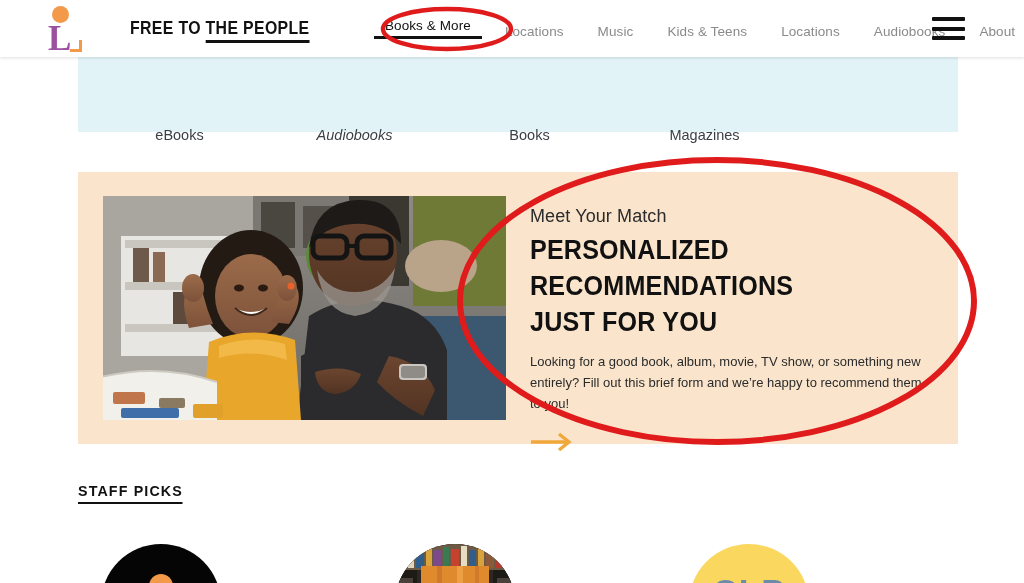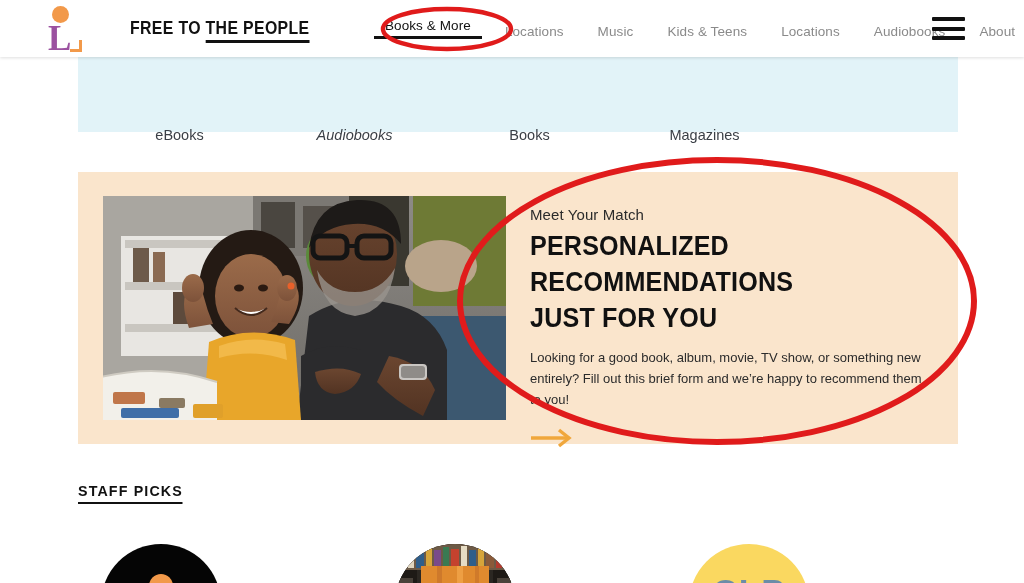--- a/index.html
+++ b/index.html
@@ -112,7 +112,7 @@
     width:405px;
   }
   .promo-eyebrow {
-    font-size:15px; color:#2b2b2b; letter-spacing:0.1px;
+    font-size:18px; color:#2b2b2b; letter-spacing:0.1px;
     margin-bottom:5px;
   }
   .promo-title {

